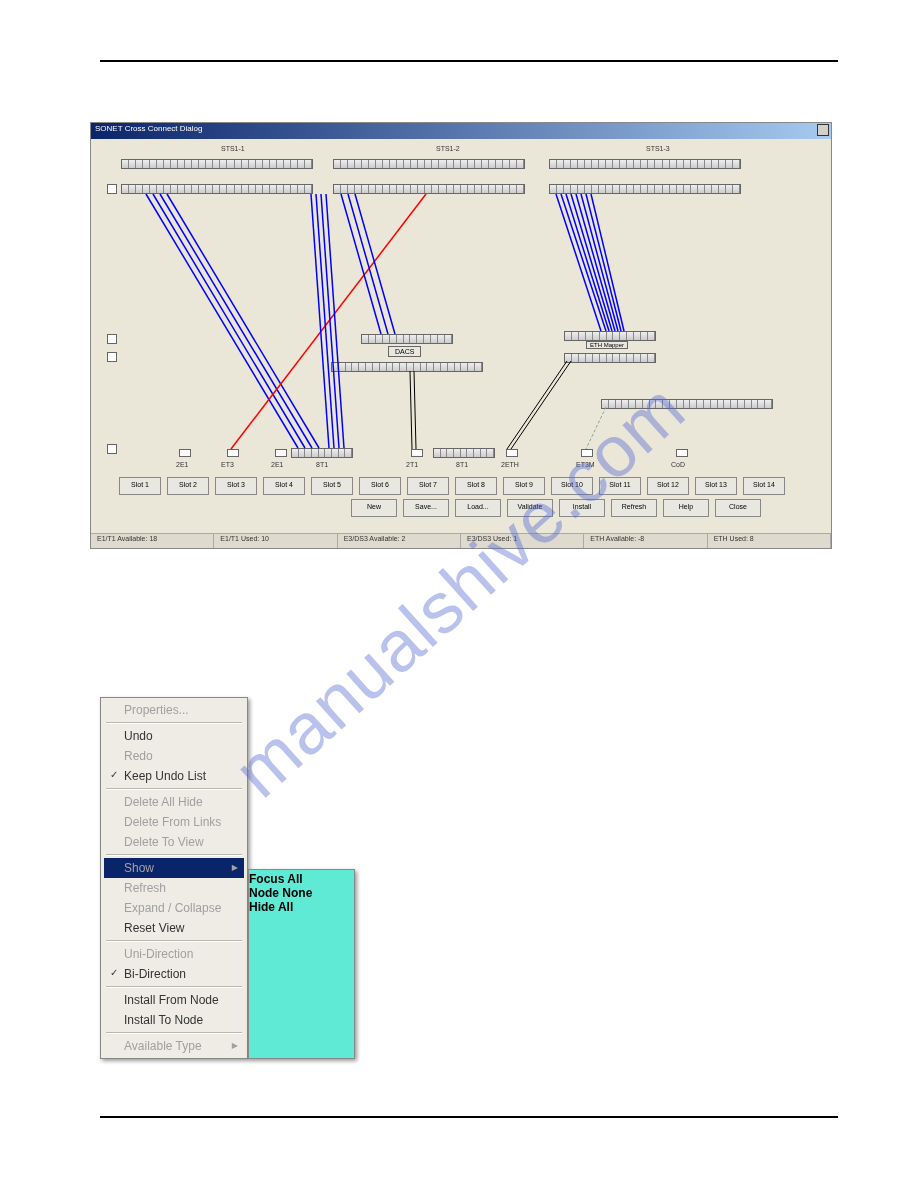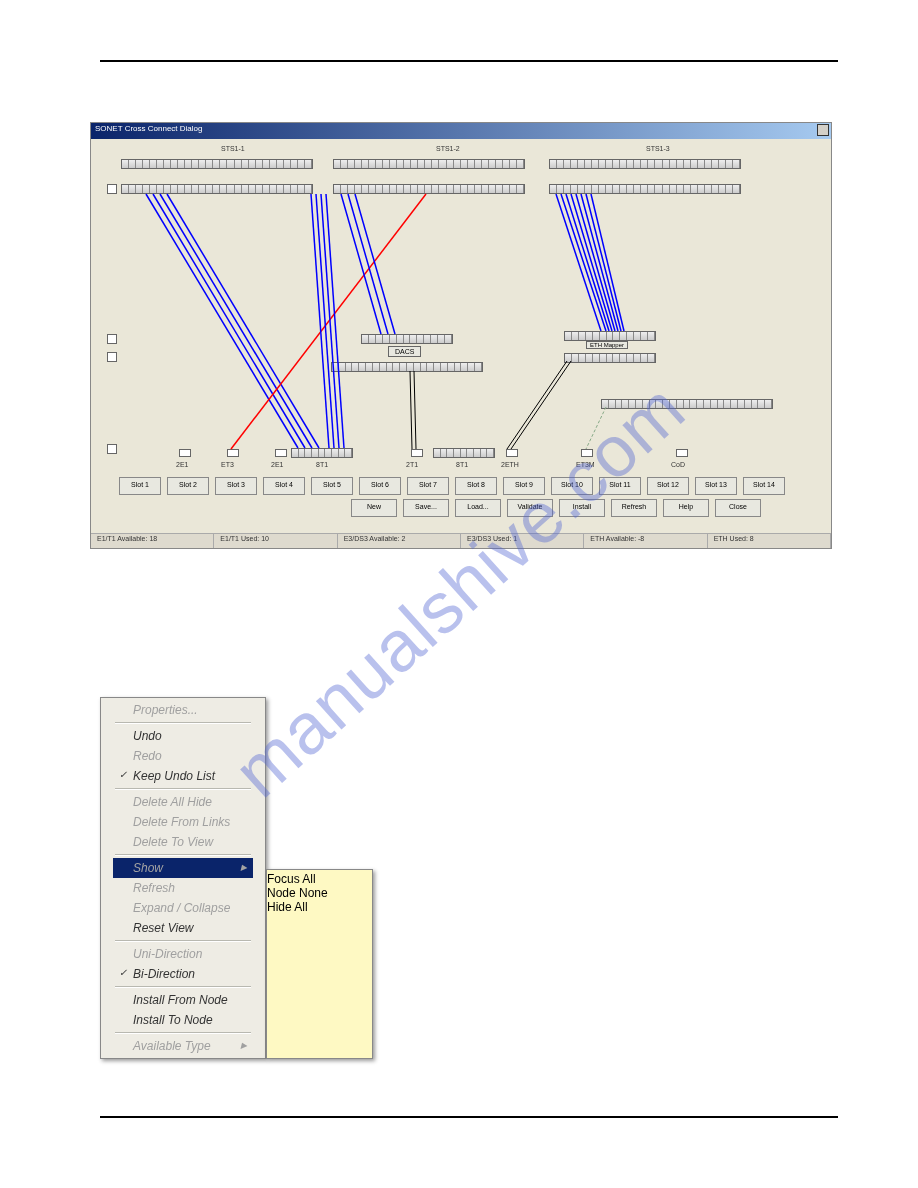--- a/index.html
+++ b/index.html
@@ -170,9 +170,8 @@
     box-shadow: 2px 2px 4px rgba(0,0,0,0.4);
     font-size: 12px;
     color: #333;
-    padding: 2px 12px;
+    padding: 2px 3px;
     width: 140px;
-    font-style: italic;
   }
   .menu .item {
     padding: 3px 18px 3px 20px;

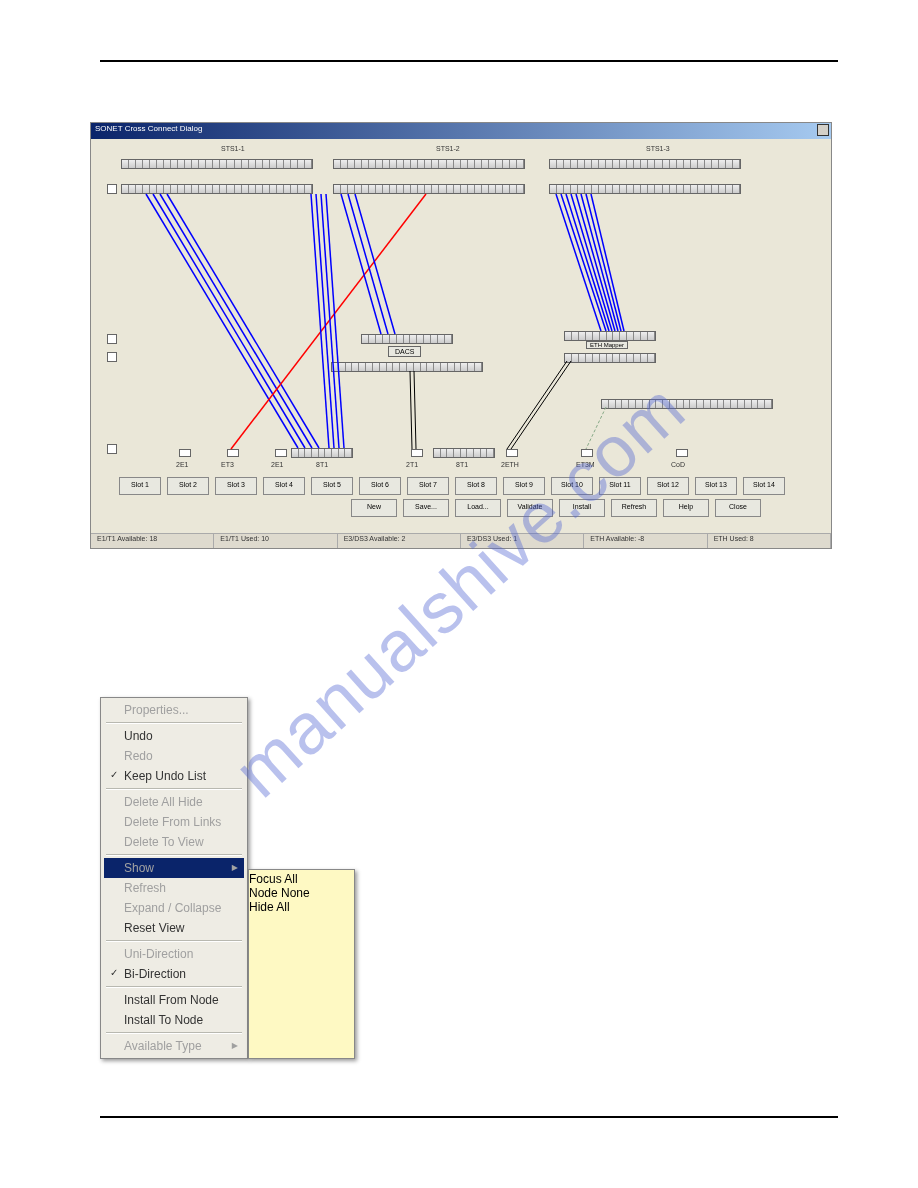--- a/index.html
+++ b/index.html
@@ -199,13 +199,14 @@
     top: 5px;
   }
   .submenu {
-    background: #fef9c3;
+    background: #5eead4;
     border: 1px solid #888;
     box-shadow: 2px 2px 4px rgba(0,0,0,0.4);
     font-size: 12px;
     padding: 2px 0;
     width: 105px;
     margin-top: 172px;
+    font-weight: bold;
   }
 
   

